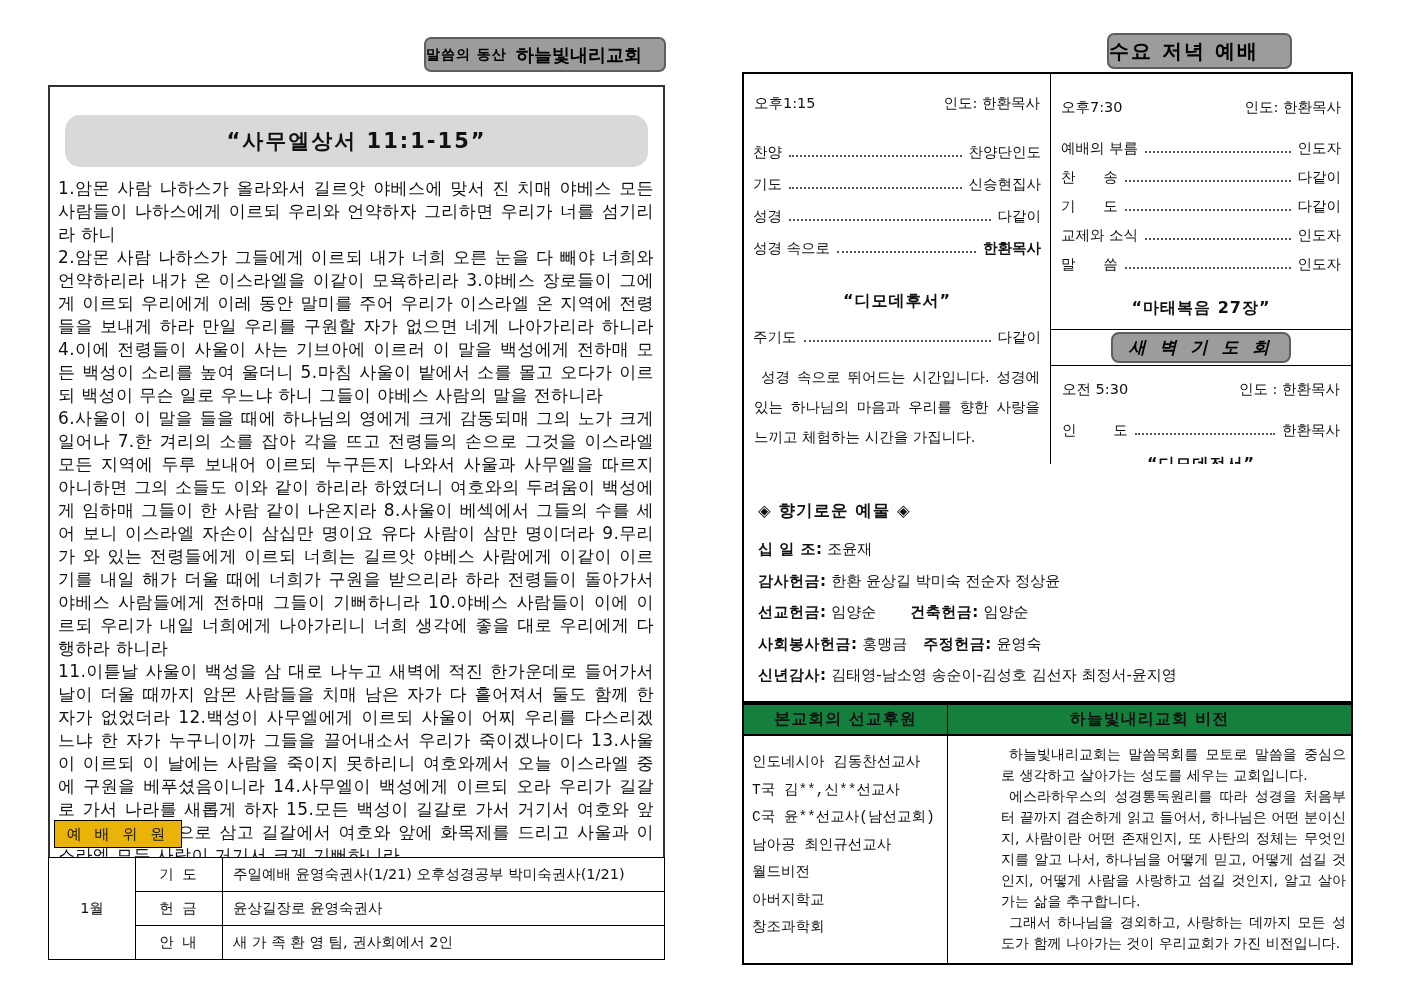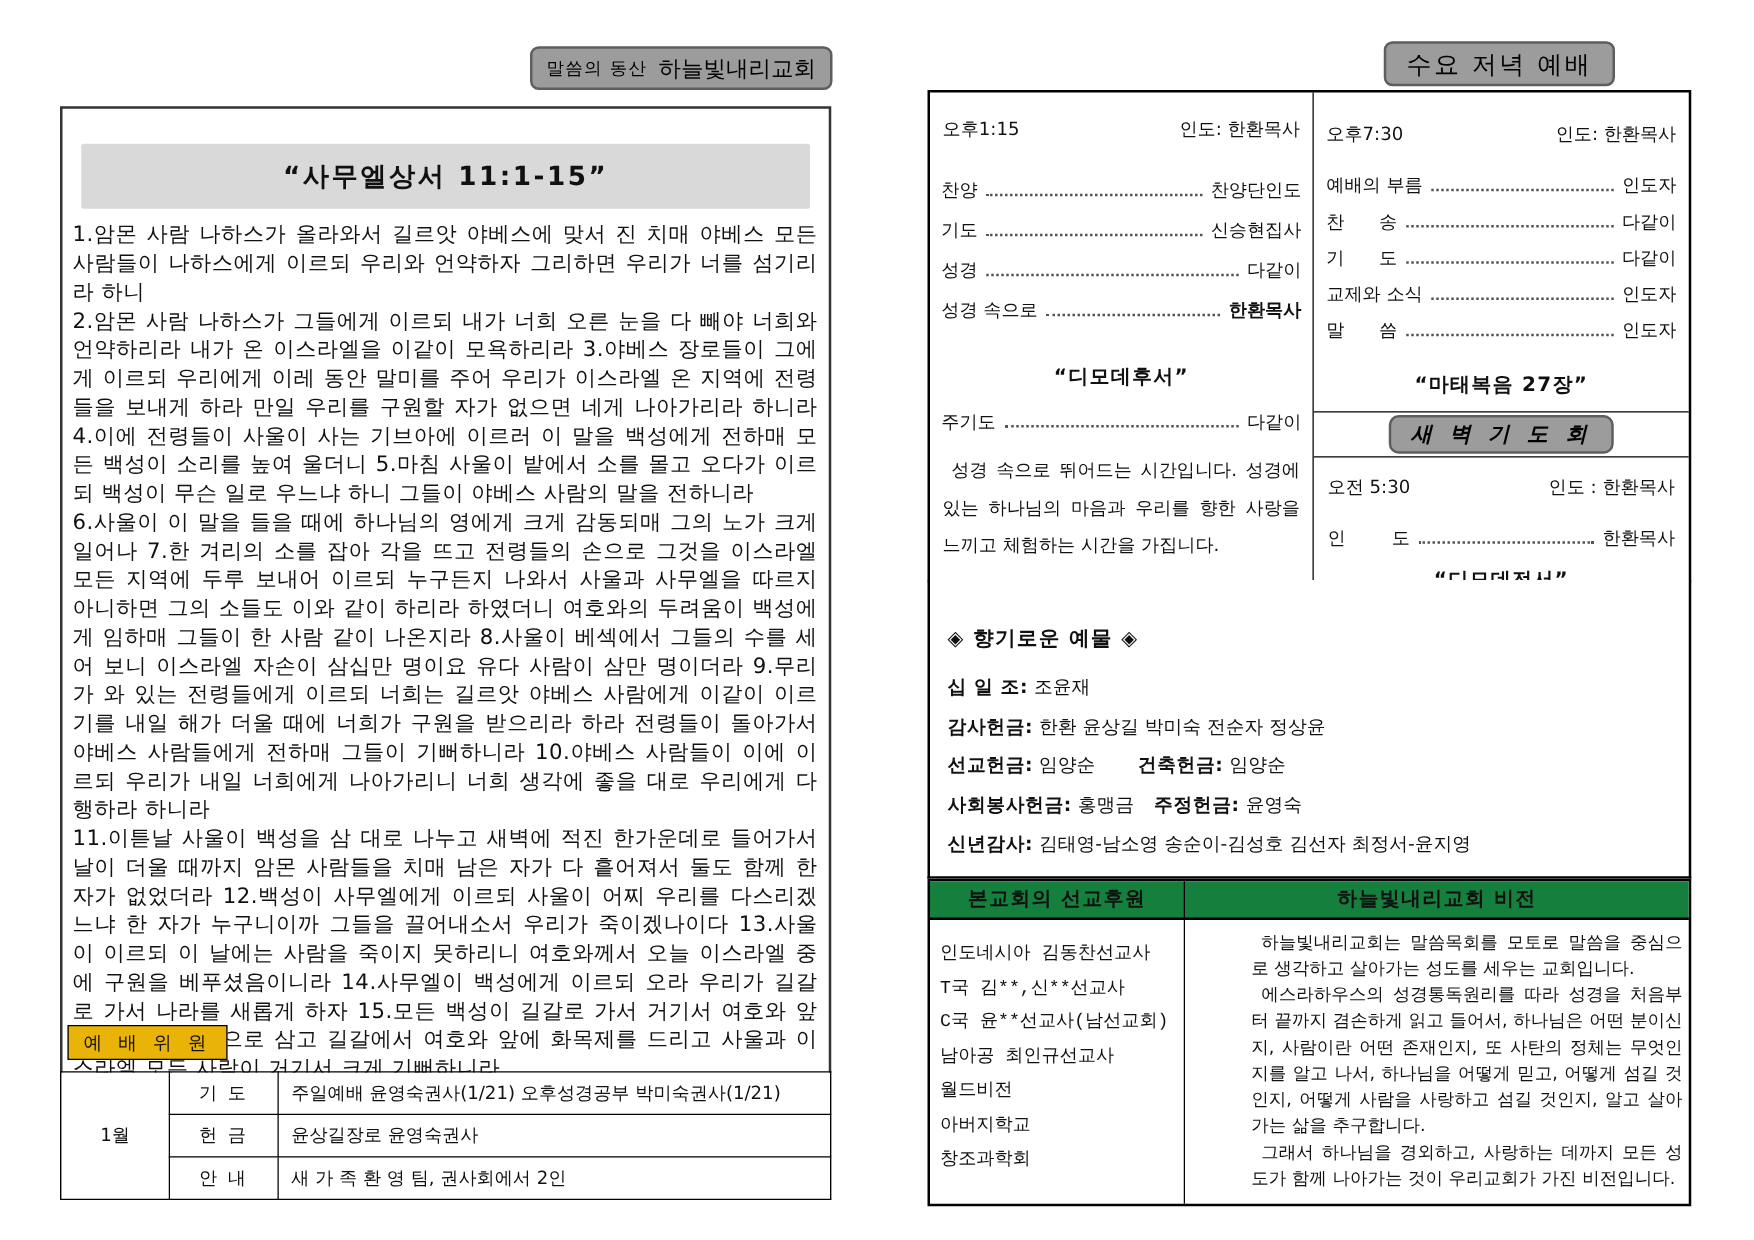--- a/index.html
+++ b/index.html
@@ -8,8 +8,8 @@
 
   
   .badge { background:#9c9c9c; border:2px solid #5e5e5e; border-radius:7px;
-           display:flex; align-items:center; justify-content:center;
-           font-weight:normal; color:#000; box-sizing:border-box; }
+           display:flex; align-items:center; justify-content:flex-start;
+           font-weight:bold; color:#000; box-sizing:border-box; }
   .top-badge { position:absolute; left:424px; top:37px; width:242px; height:35px; gap:9px; }
   .top-badge .small { font-size:14px; letter-spacing:1px; }
   .top-badge .big { font-size:18px; letter-spacing:0px; }

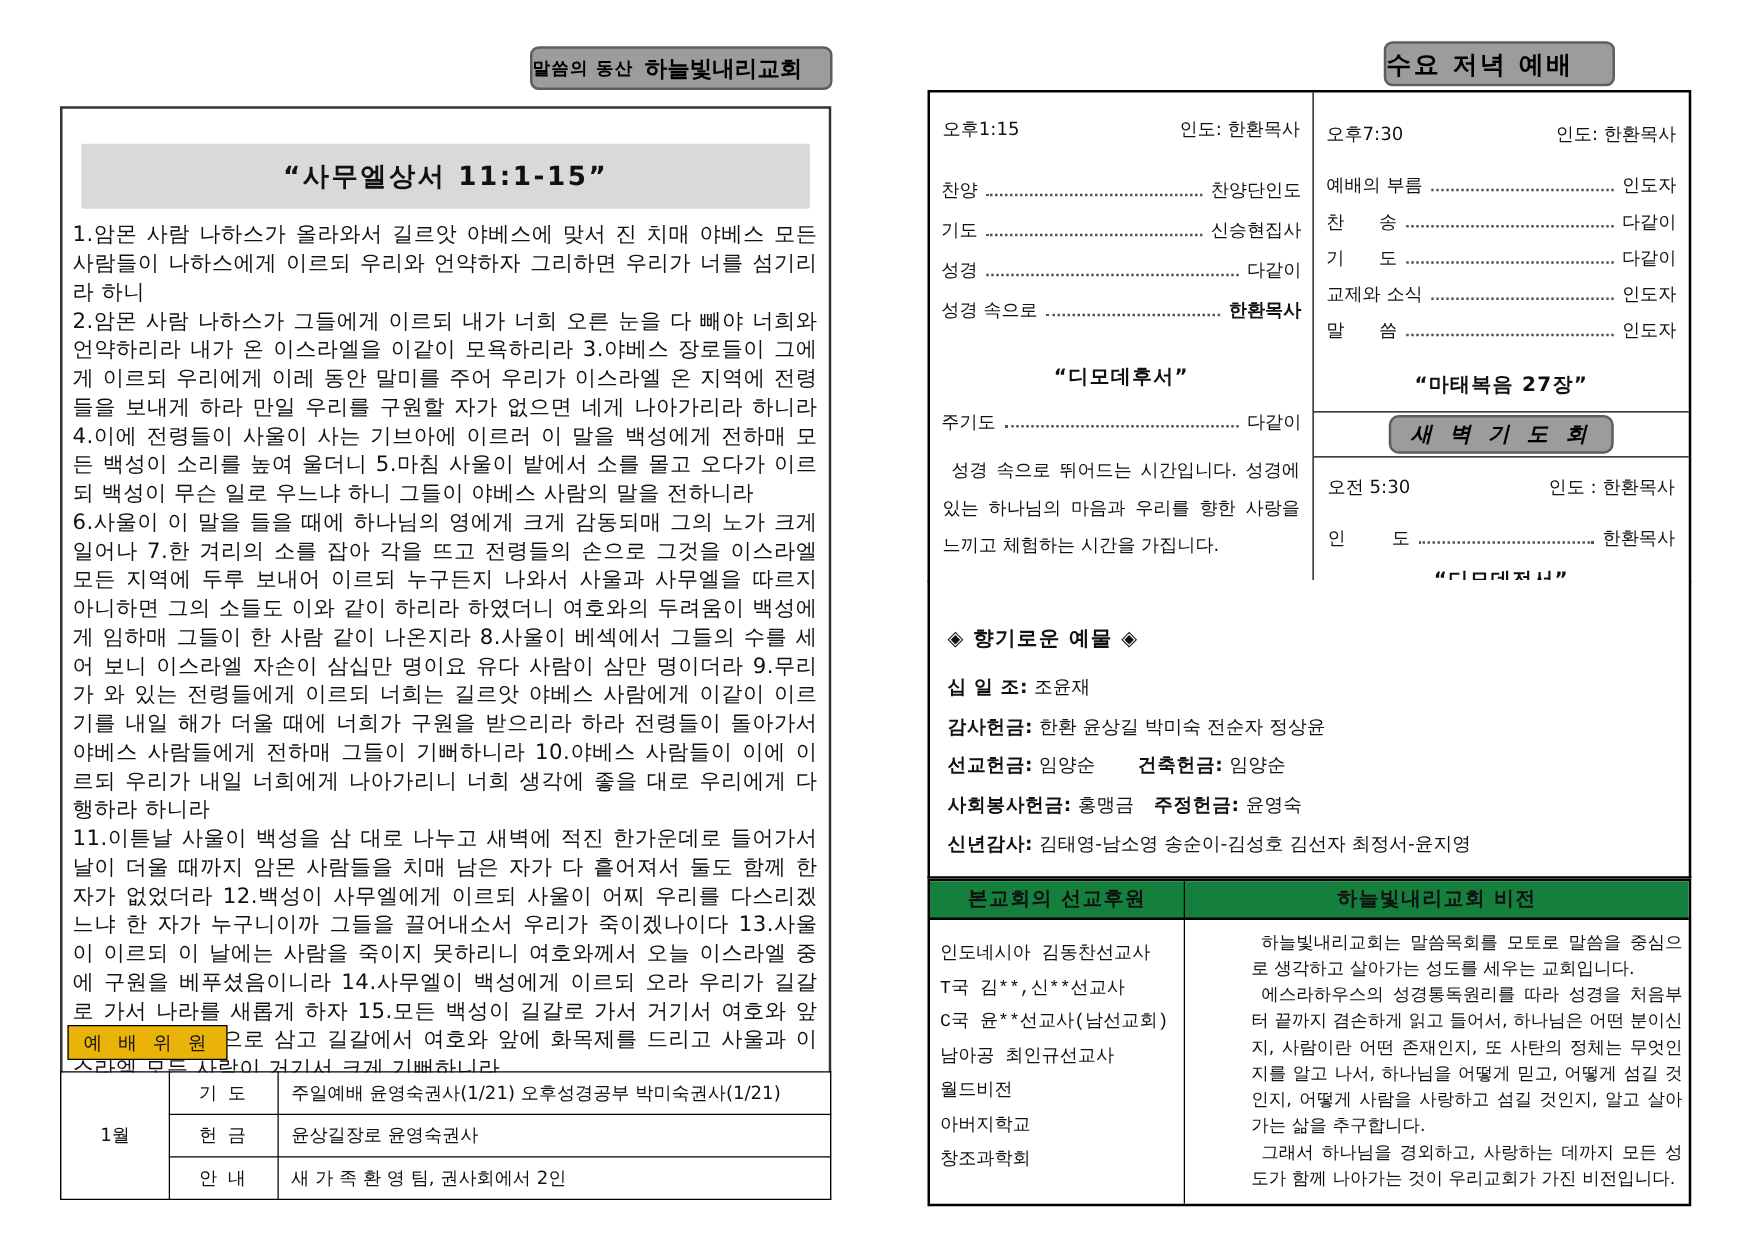--- a/index.html
+++ b/index.html
@@ -19,7 +19,7 @@
   
   .left-box { position:absolute; left:48px; top:85px; width:617px; height:875px;
               border:2px solid #333; box-sizing:border-box; }
-  .title-pill { margin:28px 15px 10px 15px; height:52px; background:#d9d9d9; border-radius:2px;
+  .title-pill { margin:28px 15px 10px 15px; height:52px; background:#d9d9d9; border-radius:15px;
                 display:flex; align-items:center; justify-content:center;
                 font-size:21px; font-weight:bold; letter-spacing:2px; }
   .scripture-body { margin:4px 9px 0 8px; font-size:17px; line-height:23px;

